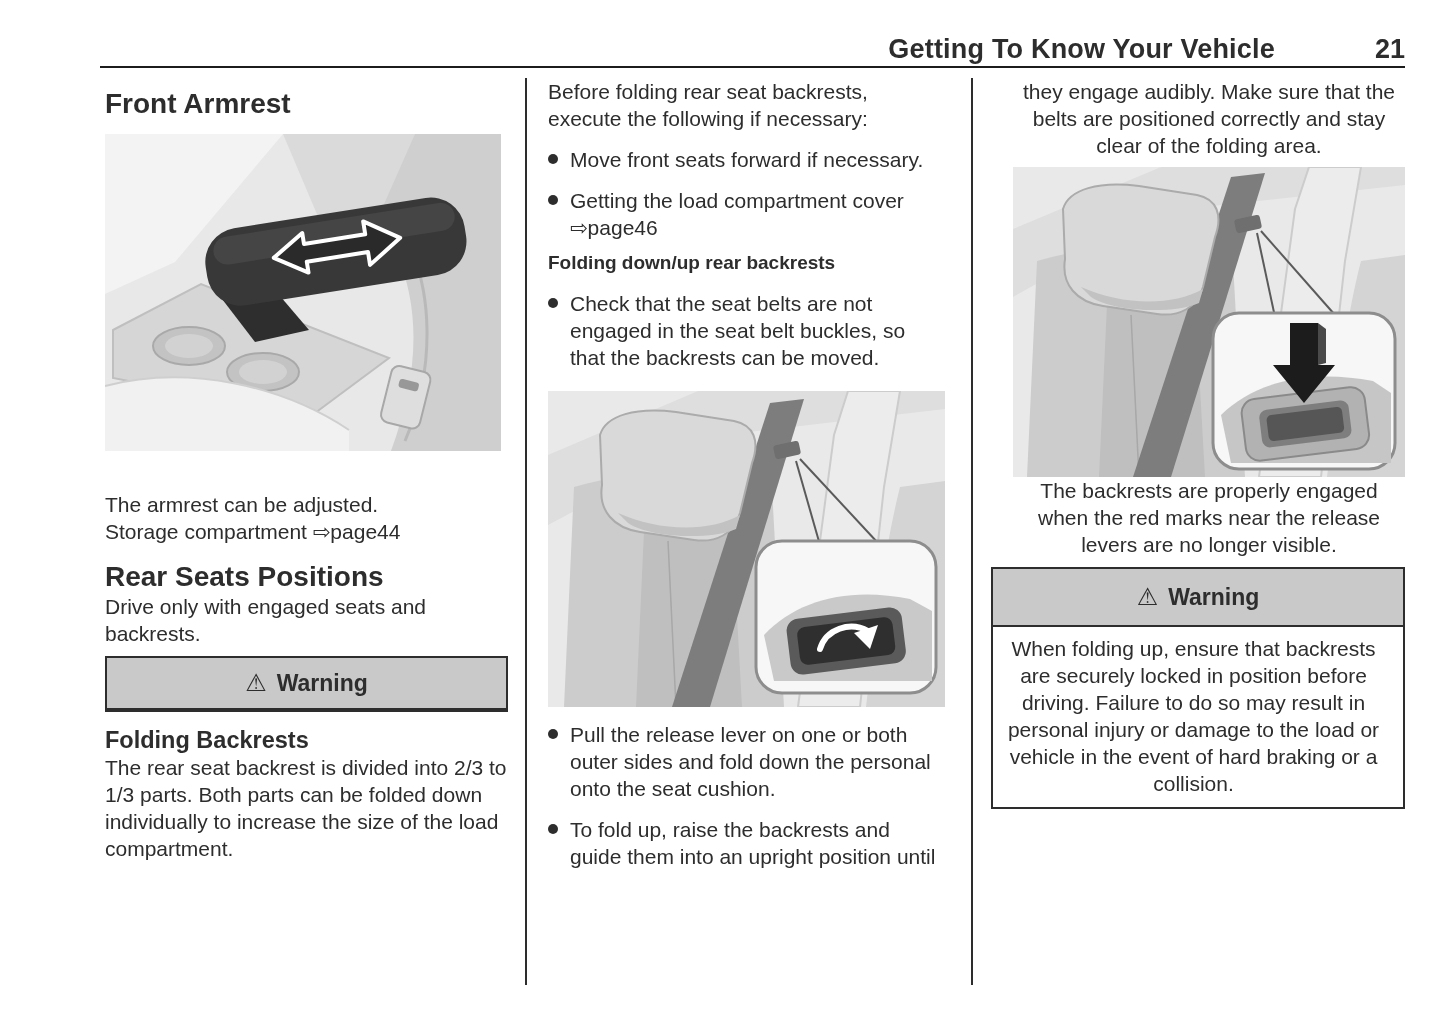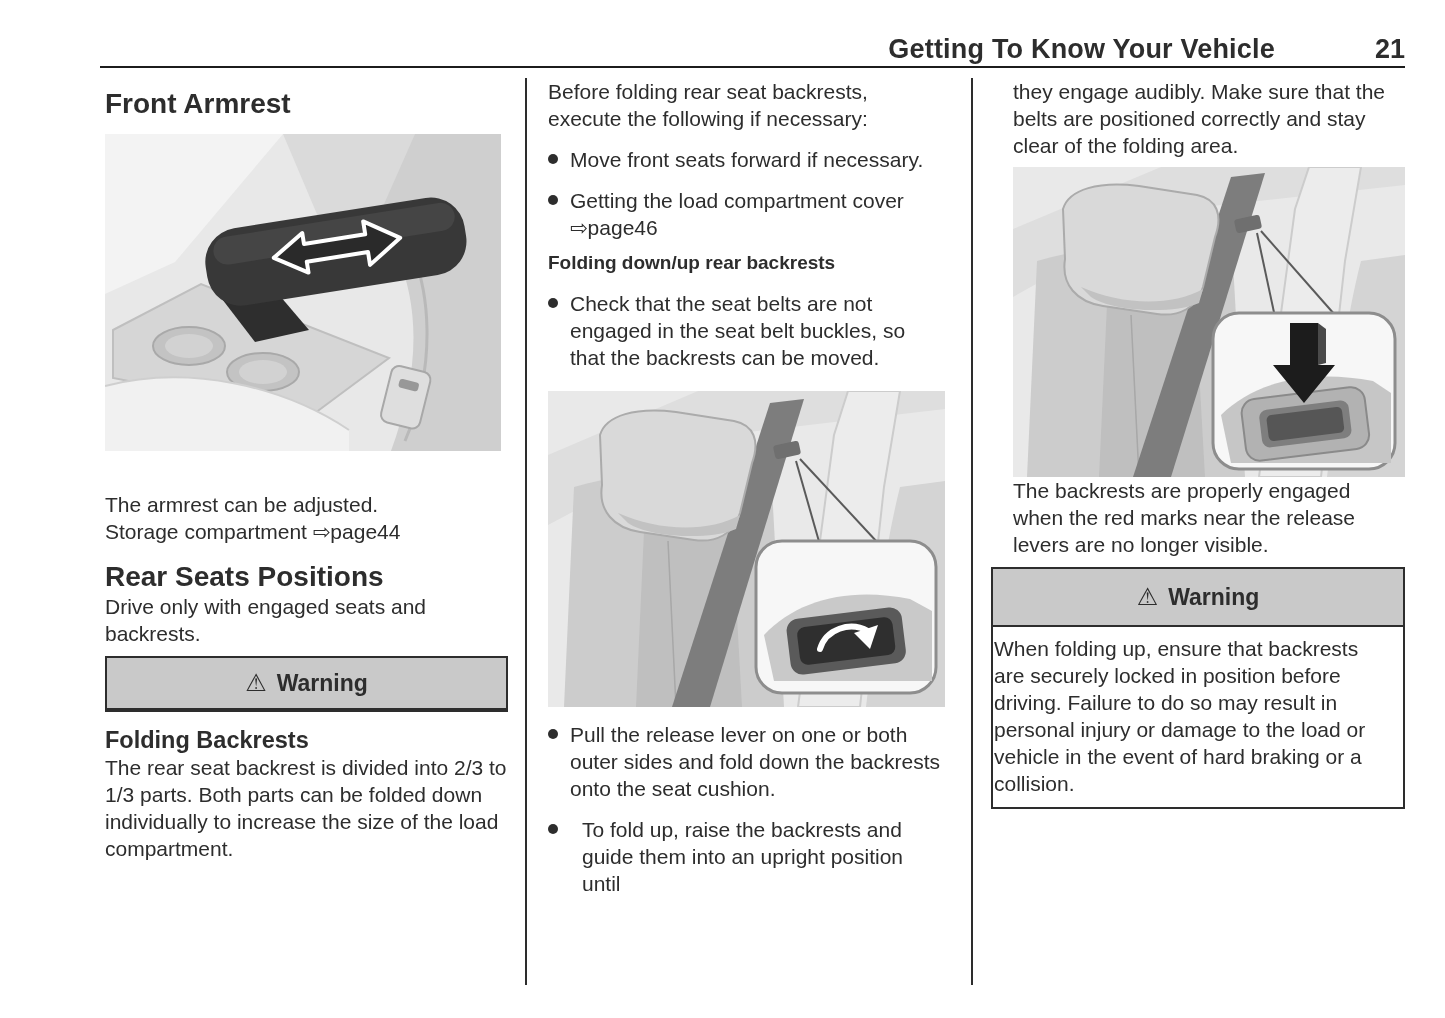--- a/index.html
+++ b/index.html
@@ -18,7 +18,7 @@
   .cols{position:absolute;top:78px;left:105px;right:40px;height:907px;display:flex;align-items:stretch;}
   .col1{width:403px;flex:none;}
   .col2{width:397px;flex:none;}
-  .col3{flex:1;margin-left:18px;}
+  .col3{flex:1;margin-left:18px;text-align:center;}
   .col3 .pad{padding-left:22px;}
   .vdiv{width:2px;background:#2d2d2d;flex:none;}
   .vd1{margin-left:17px;margin-right:21px;}

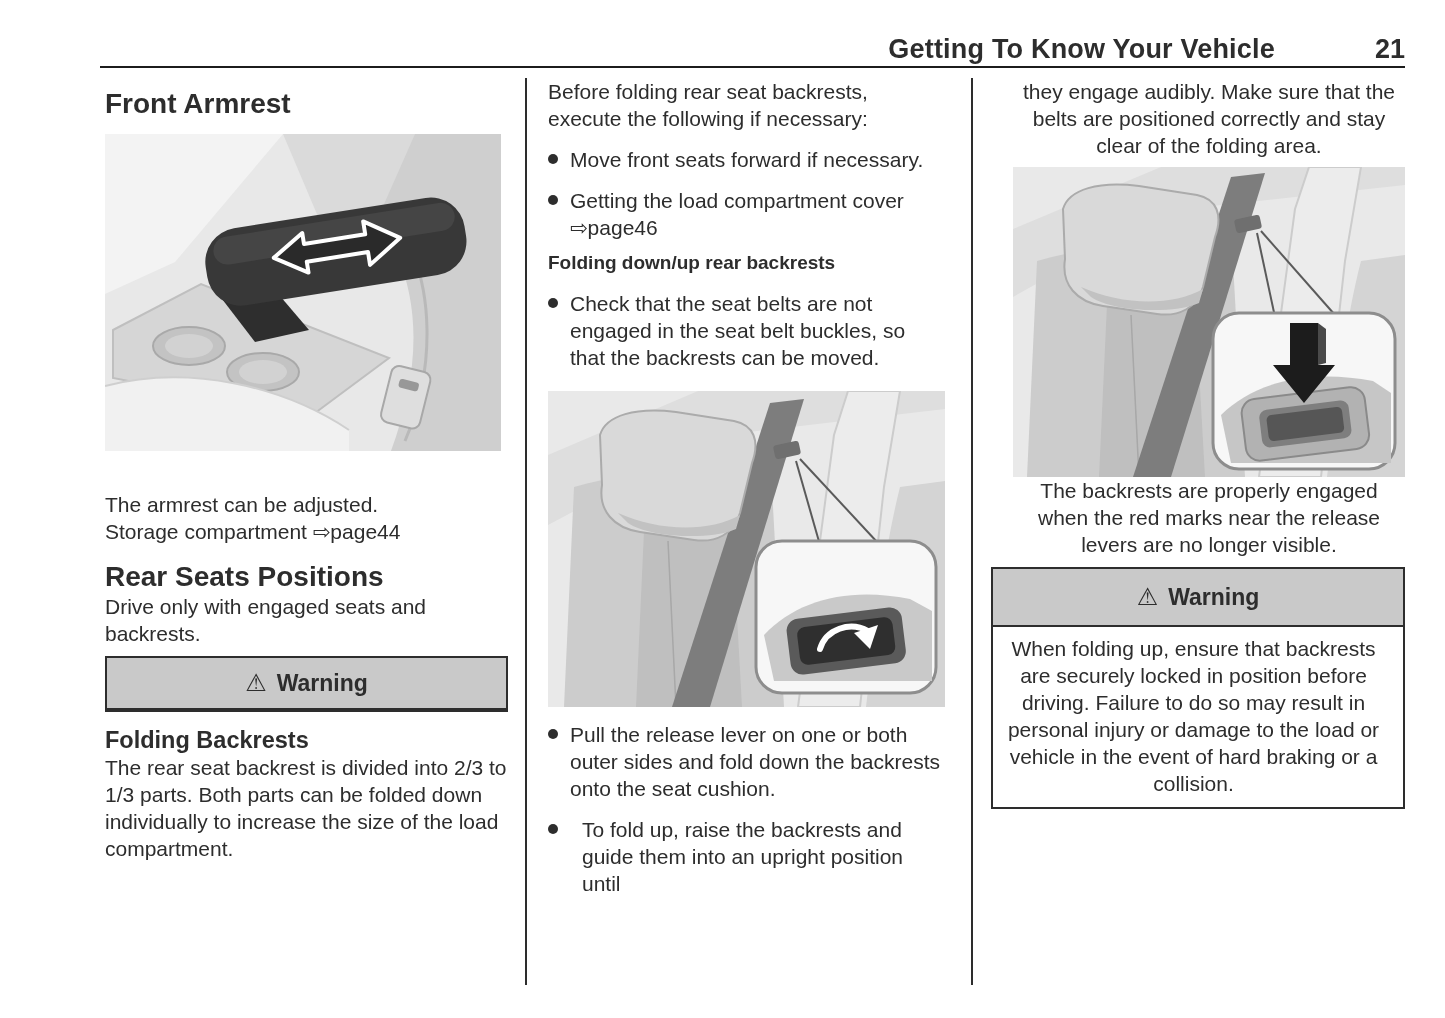--- a/index.html
+++ b/index.html
@@ -171,7 +171,7 @@
 
       <div class="bi mt38">
         <span class="dot"></span>
-        <span class="body-text">Pull the release lever on one or both outer sides and fold down the backrests onto the seat cushion.</span>
+        <span class="body-text">Pull the release lever on one or both outer sides and fold down the personal onto the seat cushion.</span>
       </div>
       <div class="bi mt13">
         <span class="dot"></span>

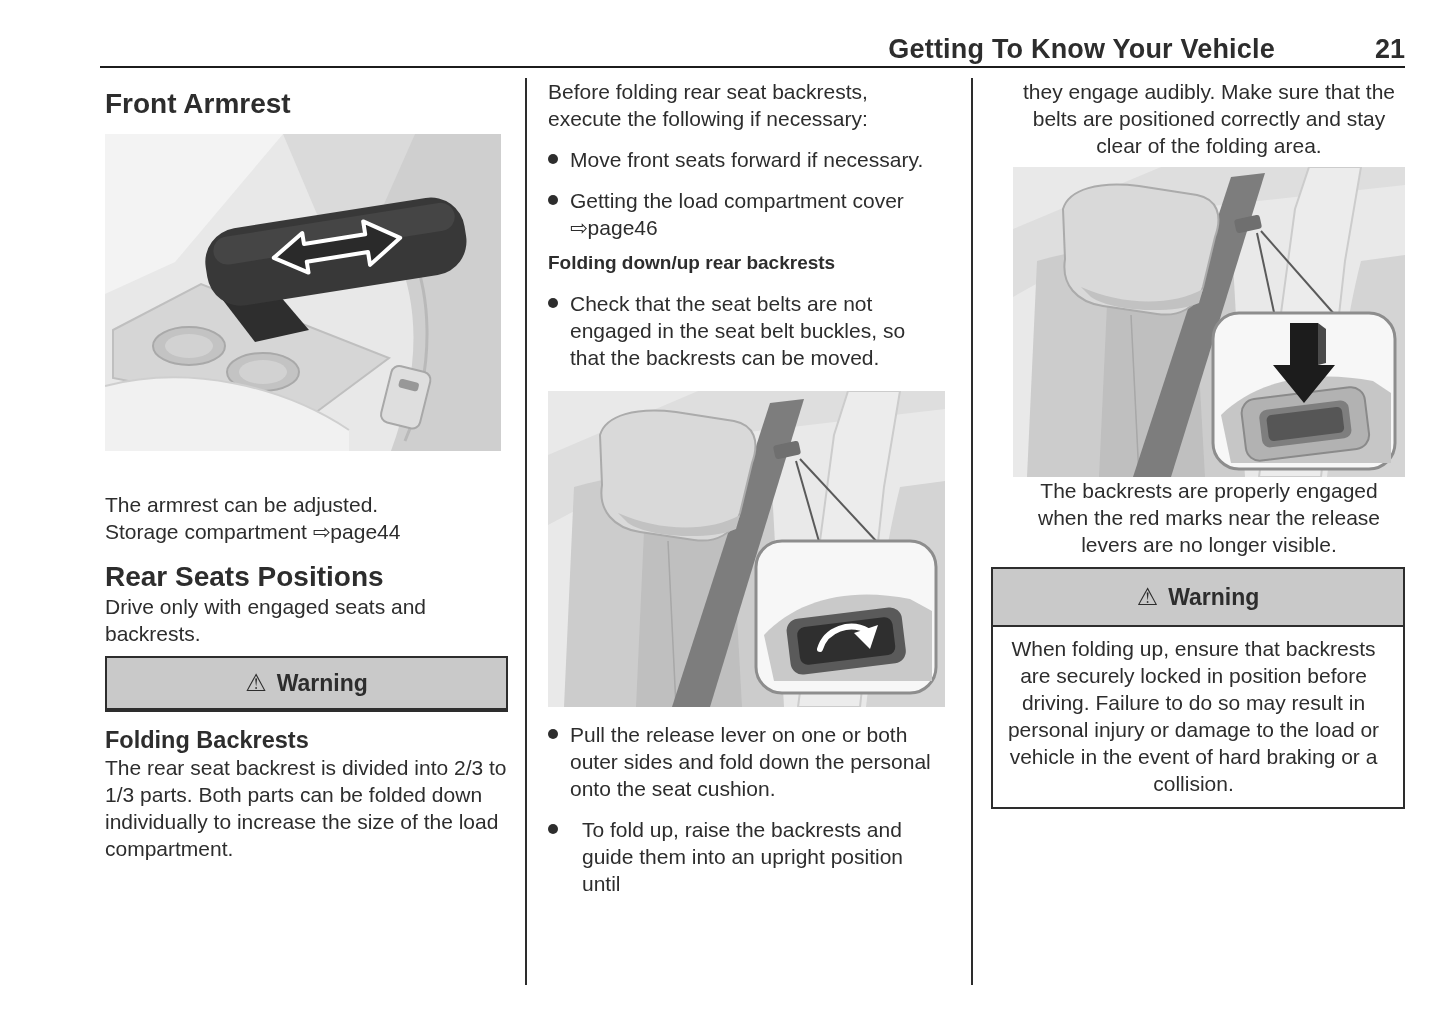--- a/index.html
+++ b/index.html
@@ -32,7 +32,7 @@
   .body-text{font-size:21px;line-height:27px;}
   p.bt{margin:0;}
   .mt12{margin-top:12px;} .mt40{margin-top:40px;} .mt11{margin-top:11px;}
-  .mt8{margin-top:8px;} .mt14{margin-top:14px;} .mt15{margin-top:15px;} .mt38{margin-top:38px;} .mt13{margin-top:13px;gap:12px;}
+  .mt8{margin-top:8px;} .mt14{margin-top:14px;} .mt15{margin-top:15px;} .mt38{margin-top:38px;} .mt13{margin-top:13px;}
   .mt32{margin-top:32px;}
 
   

